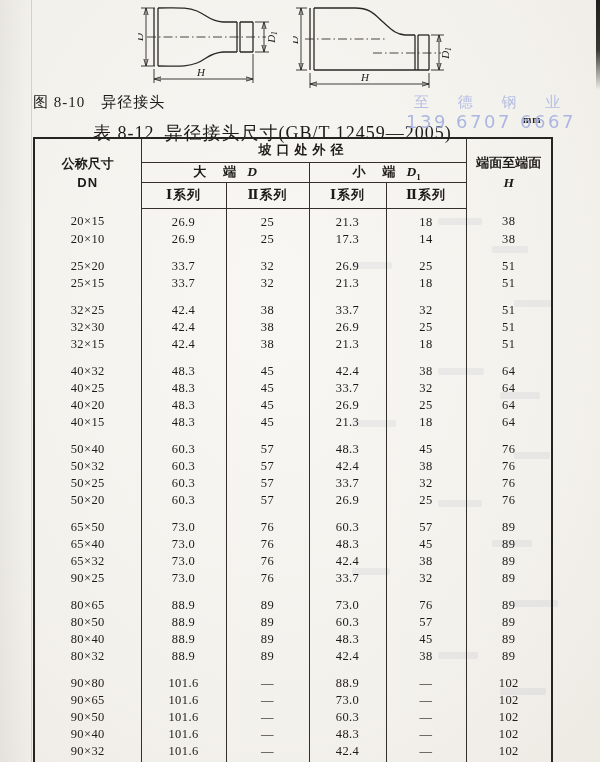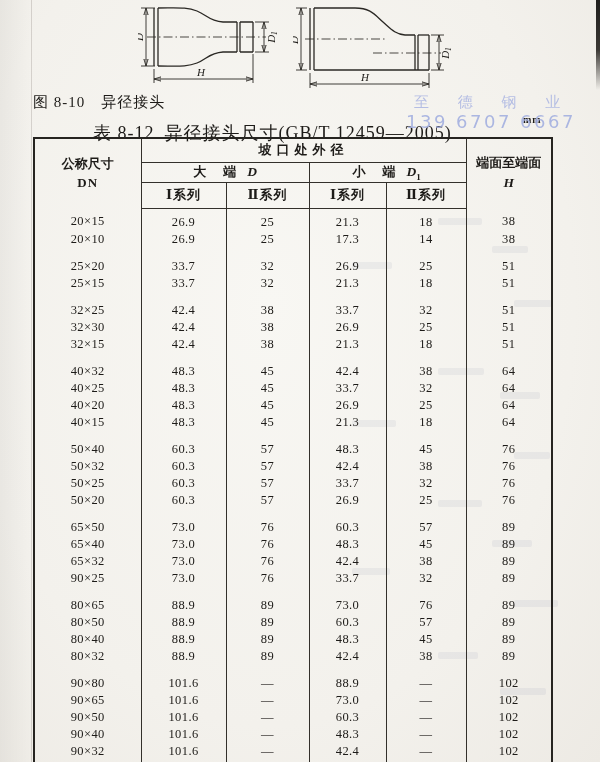--- a/index.html
+++ b/index.html
@@ -43,7 +43,7 @@
   .dims thead tr:nth-child(3){height:26px;}
   .dims th{font-weight:bold;font-size:13px;}
   .c-dn{border-right:1px solid #33302b;line-height:1.45;font-size:13px;}
-  .c-dn .dn-code{font-family:Liberation Serif, serif;letter-spacing:1px;}
+  .c-dn .dn-code{font-family:Liberation Sans, sans-serif;letter-spacing:1px;}
   .c-h{border-left:1px solid #33302b;line-height:1.45;}
   .c-h i{font-size:13.5px;}
   .c-group{border-bottom:1px solid #33302b;letter-spacing:5px;}

